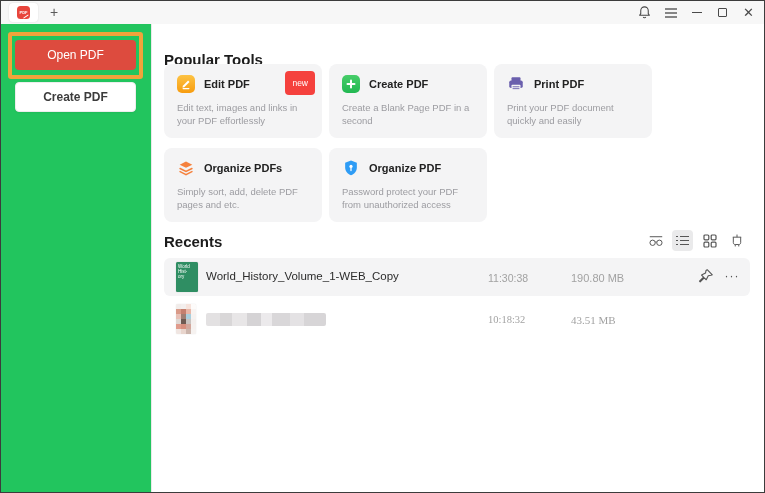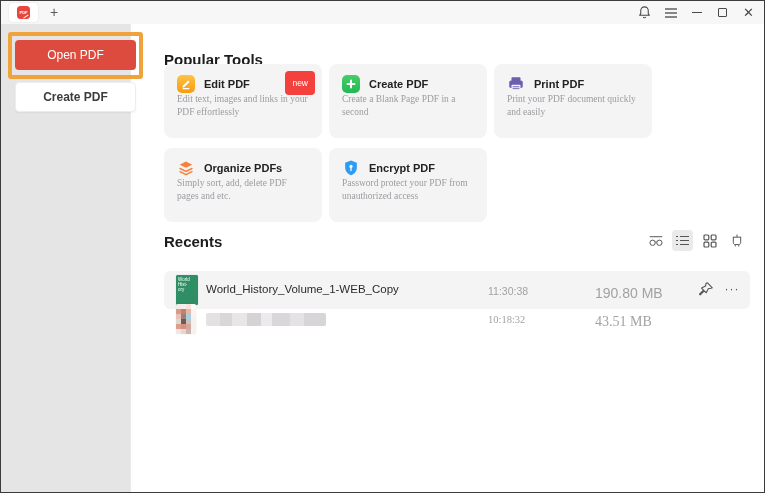--- a/index.html
+++ b/index.html
@@ -34,8 +34,8 @@
   .close-glyph { font-size:13px; line-height:13px; color:#4a4a4a; }
   
   .sidebar {
-    position:absolute; left:0; top:23px; width:130px; height:470px;
-    background:#e5e5e5; border-right:1px solid #e9e9e9;
+    position:absolute; left:0; top:23px; width:151px; height:470px;
+    background:#22c55e; border-right:1px solid #e9e9e9;
   }
   .annotation-box {
     position:absolute; left:7px; top:8px; width:135px; height:47px;

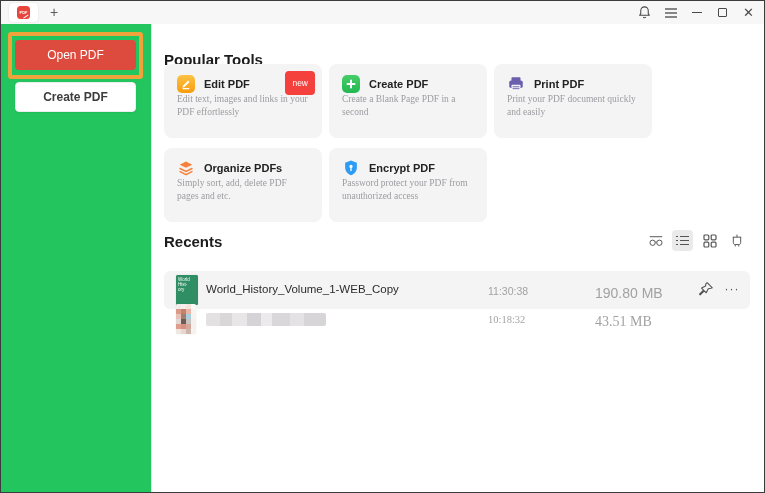--- a/index.html
+++ b/index.html
@@ -63,7 +63,7 @@
   .icon-create { background:linear-gradient(180deg,#47cd69,#22b852); }
   .icon-plain { background:transparent; }
   .card-title { font-size:11px; font-weight:700; color:#222; }
-  .card-desc { margin-top:0; font-size:9.5px; line-height:1.35; color:#9c9ca1;font-family:Liberation Serif, serif; }
+  .card-desc { margin-top:9px; font-size:9.5px; line-height:1.35; color:#9c9ca1; }
   .badge-new {
     position:absolute; top:7px; right:7px; background:#f5413d; color:#fff;
     font-size:8.5px; padding:7px 7px; border-radius:4px;

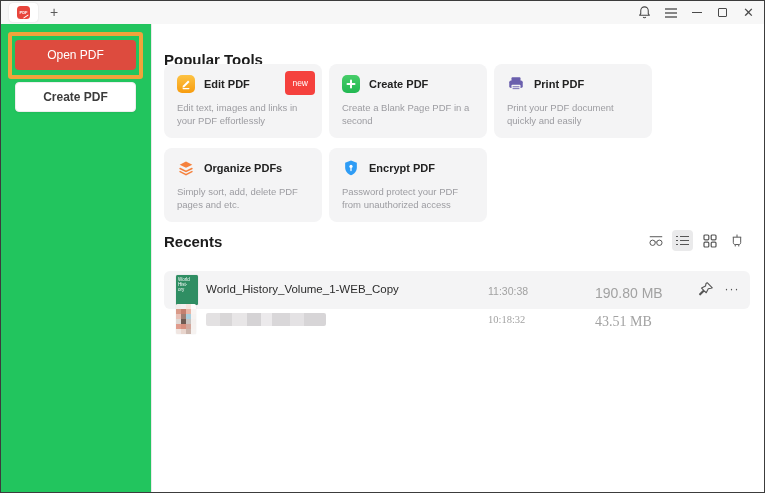--- a/index.html
+++ b/index.html
@@ -215,7 +215,7 @@
             <rect x="9.3" y="9.4" width="1.4" height="4.2" rx=".7" fill="#fff"></rect>
           </svg>
       </div>
-      <span class="card-title">Encrypt PDF</span>
+      <span class="card-title">Organize PDF</span>
     </div>
     <div class="card-desc">Password protect your PDF from unauthorized access</div>
   </div>

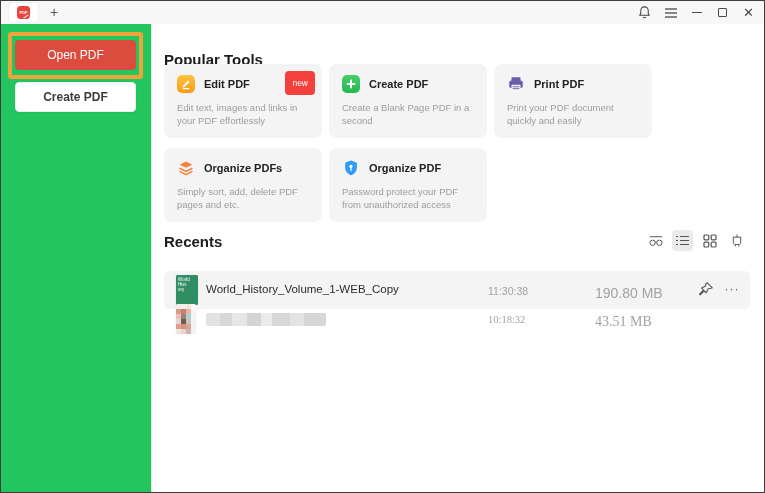--- a/index.html
+++ b/index.html
@@ -262,7 +262,7 @@
     </div>
   </div>
 
-  <div class="file-row row-hover" style="top:270px;">
+  <div class="file-row row-hover" style="top:257px;">
     <div class="thumb1">World Hist- ory</div>
     <div class="file-name">World_History_Volume_1-WEB_Copy</div>
     <div class="file-time">11:30:38</div>

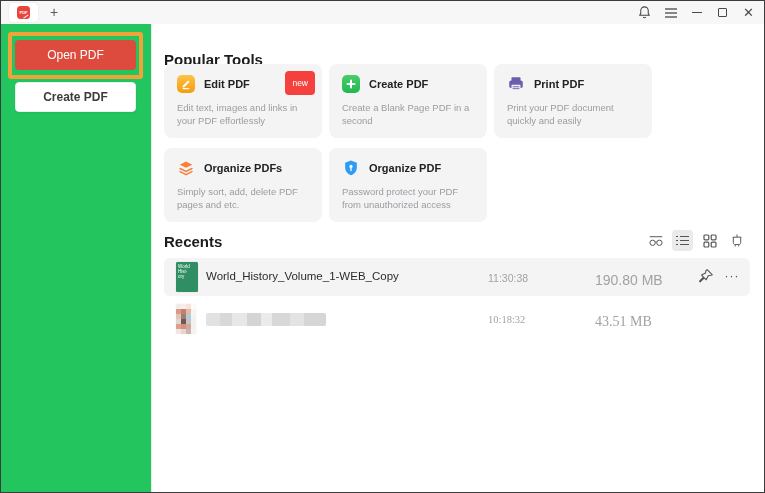--- a/index.html
+++ b/index.html
@@ -96,7 +96,7 @@
     background:linear-gradient(90deg,#e3e1e2 0 12%,#d9d7d8 12% 22%,#e8e6e7 22% 34%,#d5d3d5 34% 46%,#eceaec 46% 55%,#d9d7d9 55% 70%,#e4e2e4 70% 82%,#d7d5d7 82%);
   }
   .file-time { position:absolute; left:324px; top:14px; font-size:10.5px; color:#a2a2a2; }
-  .file-size { position:absolute; left:407px; top:14px; font-size:14px; color:#a2a2a2;margin-left:24px; }
+  .file-size { position:absolute; left:407px; top:14px; font-size:11px; color:#a2a2a2; }
   .pin-btn { position:absolute; left:533px; top:10px; width:18px; height:18px; }
   .more-btn { position:absolute; left:557px; top:7px; width:22px; height:22px; color:#555; font-size:12px; letter-spacing:1px; text-align:center; line-height:22px; }
   svg.tool { display:block; }

